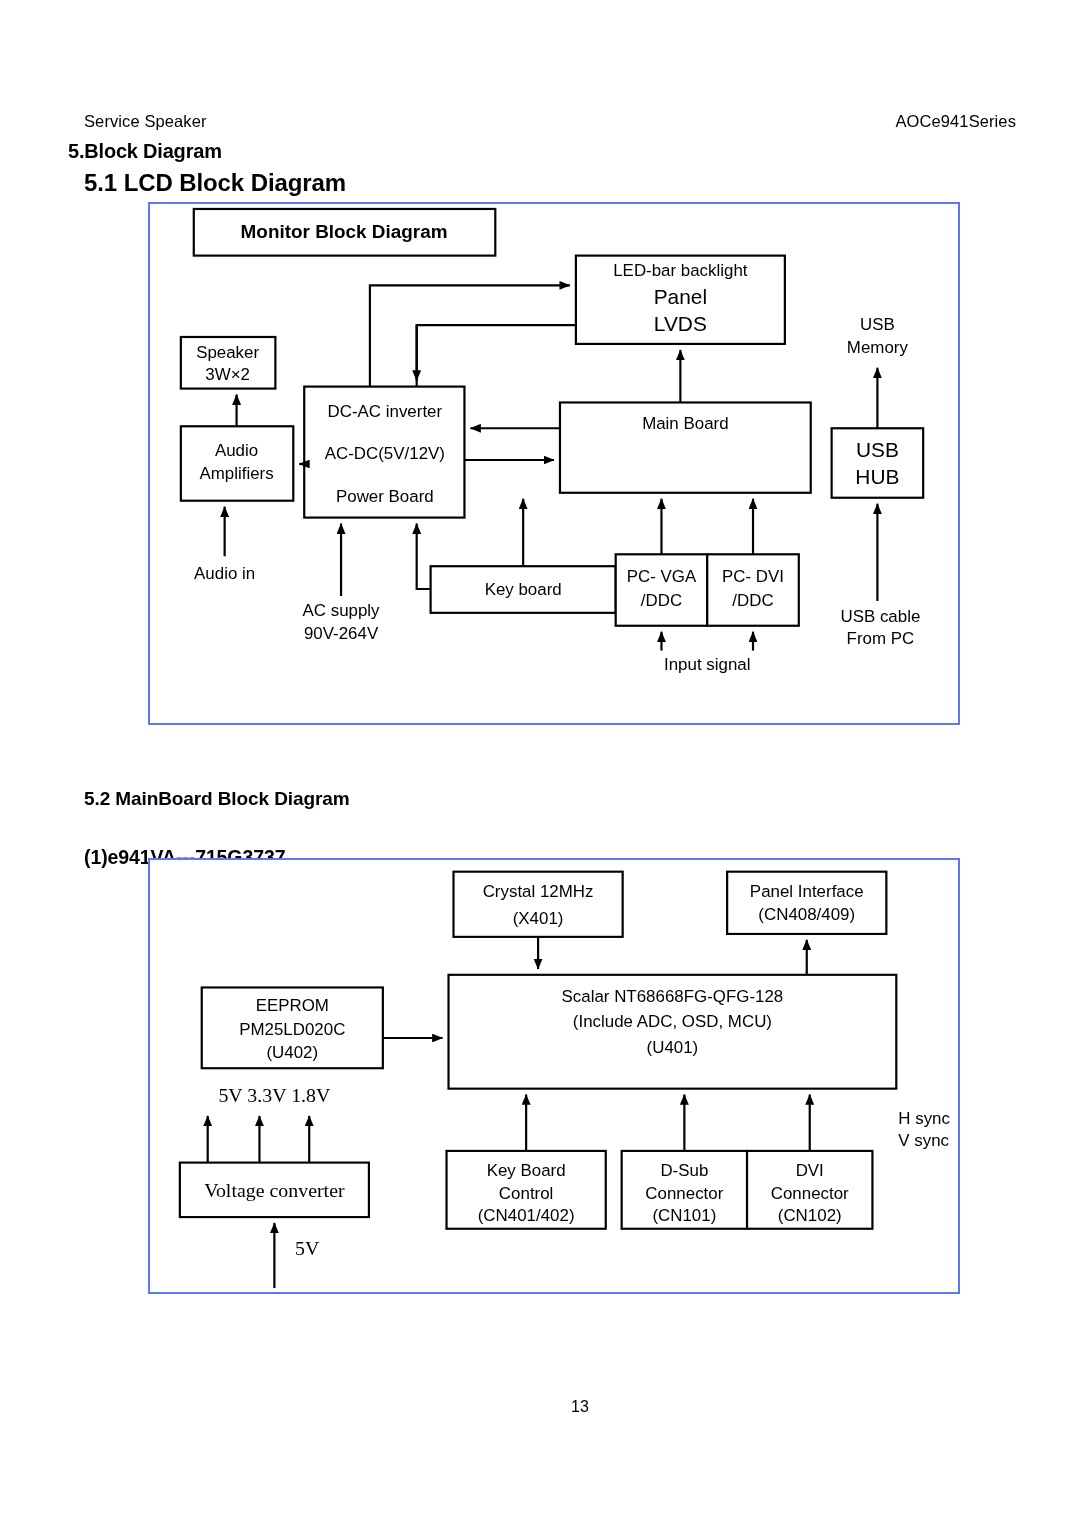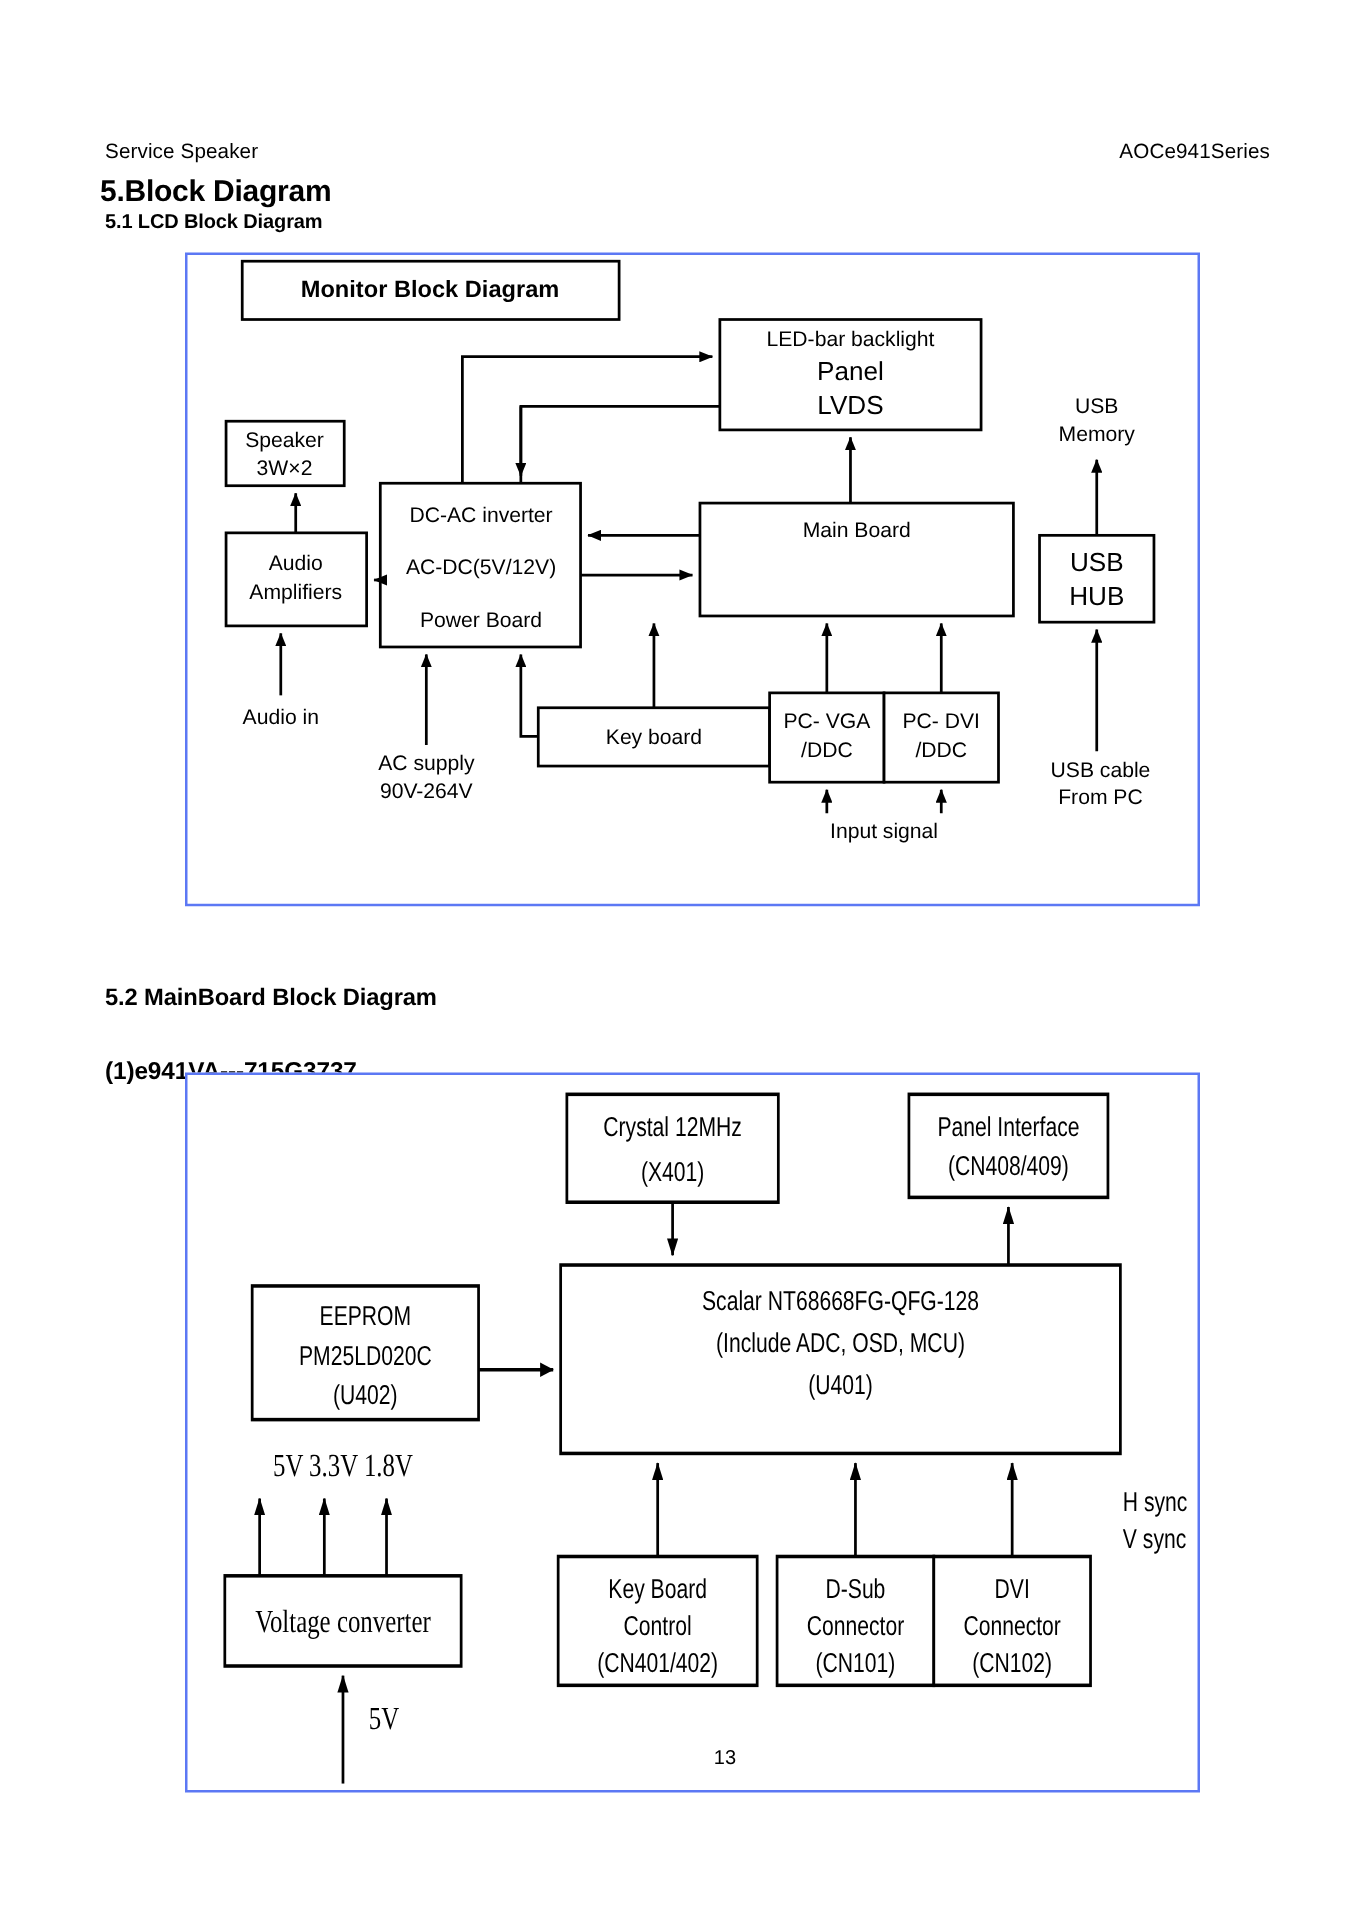--- a/index.html
+++ b/index.html
@@ -35,9 +35,9 @@
   
   .h1 {
     position: absolute;
-    left: 80px;
+    left: 68px;
     top: 140px;
-    font-size: 24px;
+    font-size: 20px;
     font-weight: bold;
     letter-spacing: -0.2px;
   }

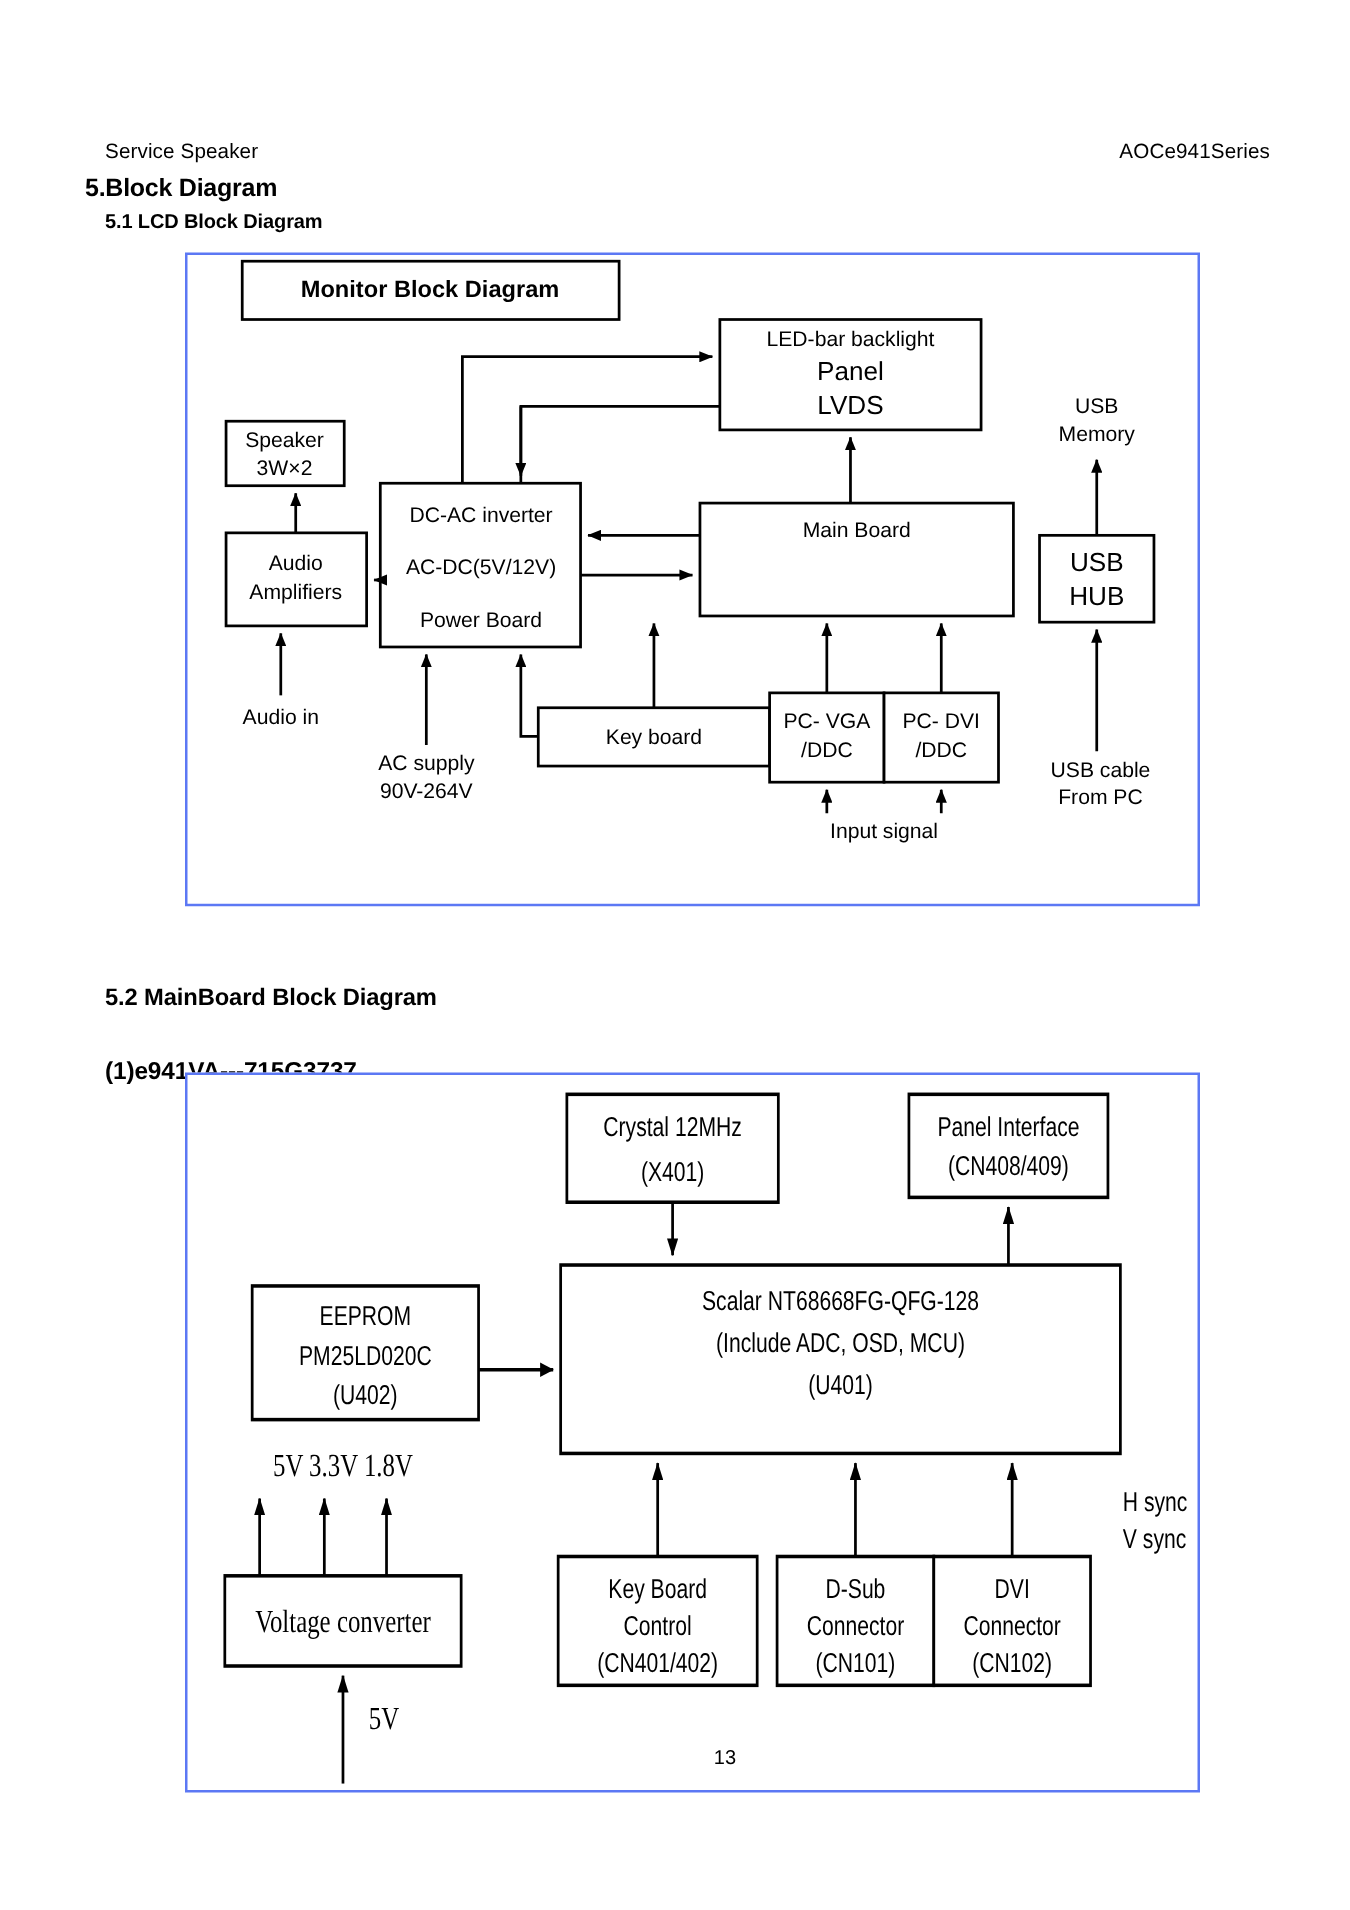--- a/index.html
+++ b/index.html
@@ -45,7 +45,7 @@
     position: absolute;
     left: 84px;
     top: 169px;
-    font-size: 16px;
+    font-size: 24px;
     font-weight: bold;
     letter-spacing: -0.1px;
   }

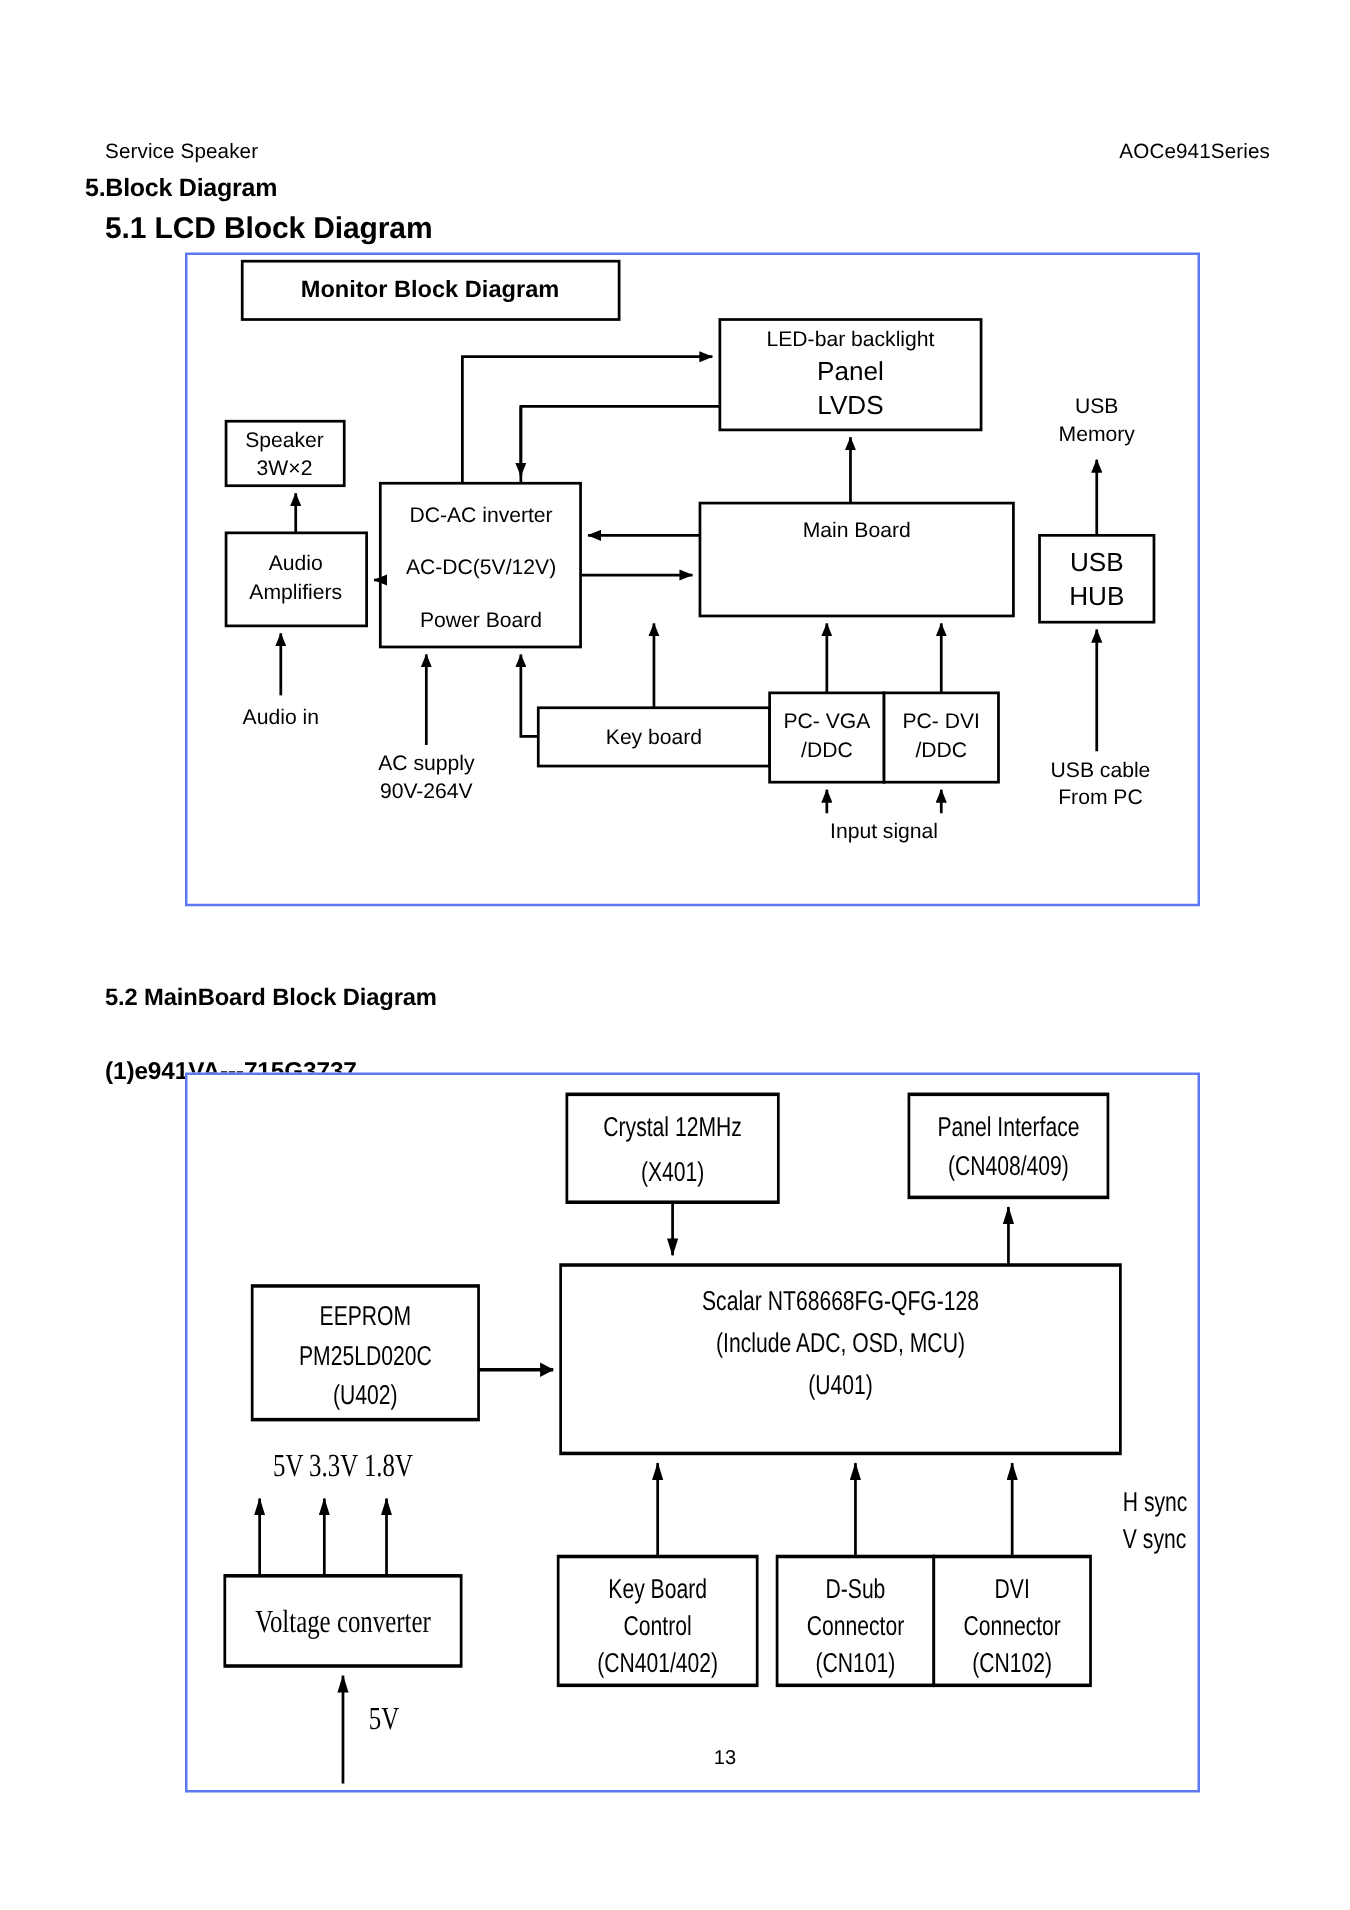--- a/index.html
+++ b/index.html
@@ -84,7 +84,7 @@
     left: 148px;
     top: 858px;
     width: 812px;
-    height: 576px;
+    height: 436px;
   }
   .frame svg {
     display: block;

